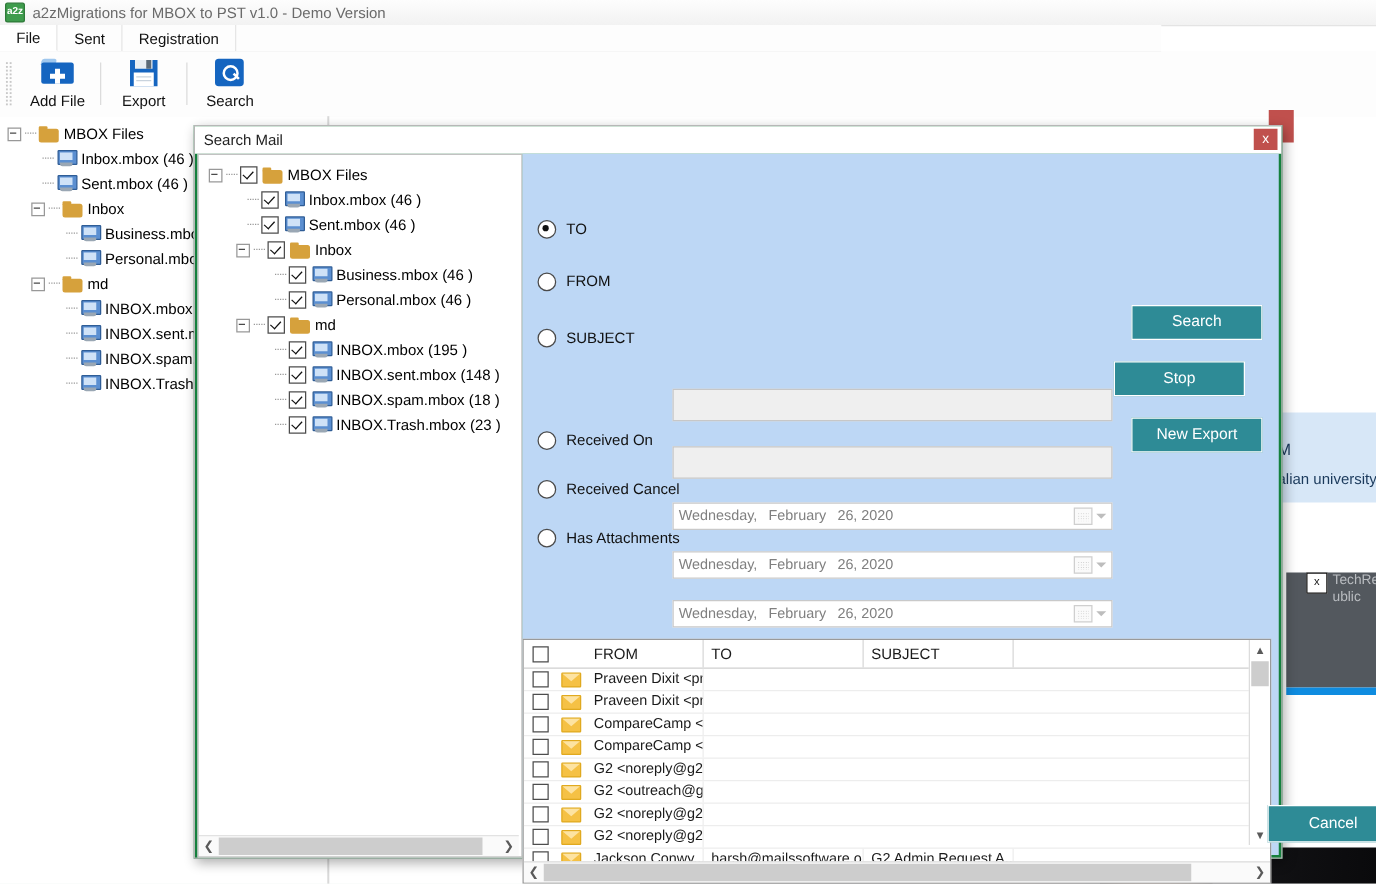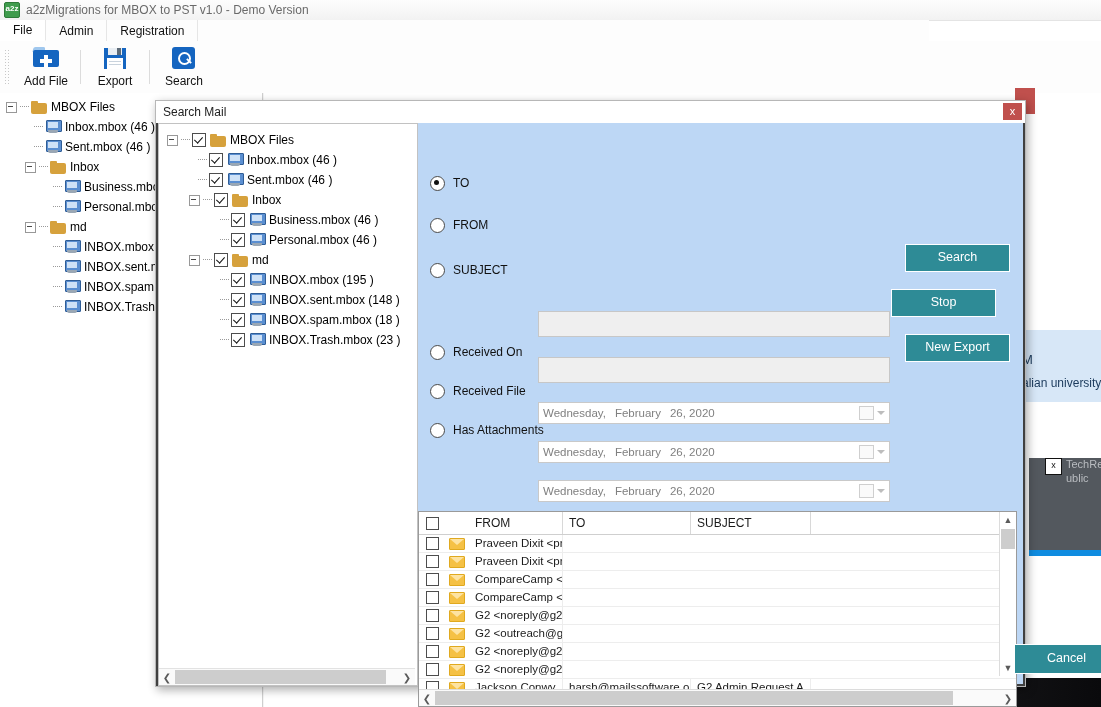--- a/index.html
+++ b/index.html
@@ -205,7 +205,7 @@
 
   <div class="menubar">
     <div class="menu-item active">File</div>
-    <div class="menu-item">Admin</div>
+    <div class="menu-item">Sent</div>
     <div class="menu-item">Registration</div>
   </div>
 

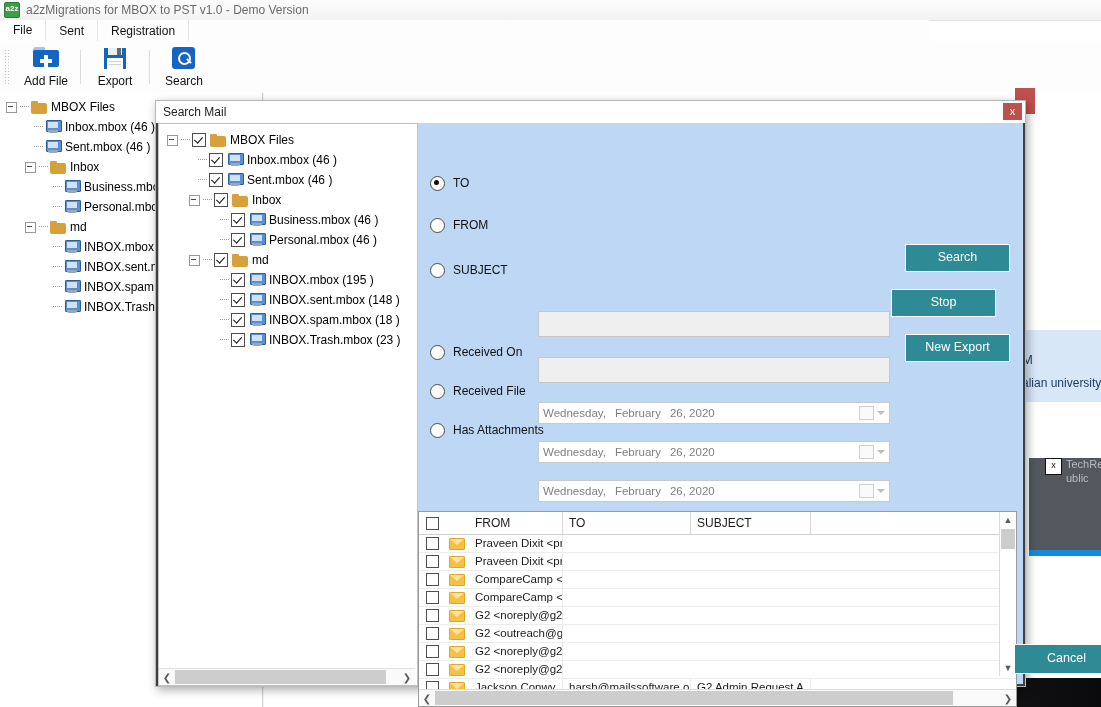--- a/index.html
+++ b/index.html
@@ -99,7 +99,7 @@
   
   #search-dialog{
     position:absolute;left:155px;top:100px;width:869px;height:585px;
-    background:#404040;box-shadow:2px 3px 9px rgba(0,0,0,.32);
+    background:#15803d;box-shadow:2px 3px 9px rgba(0,0,0,.32);
     border:1px solid #b7b7b7;
   }
   .dlg-title{

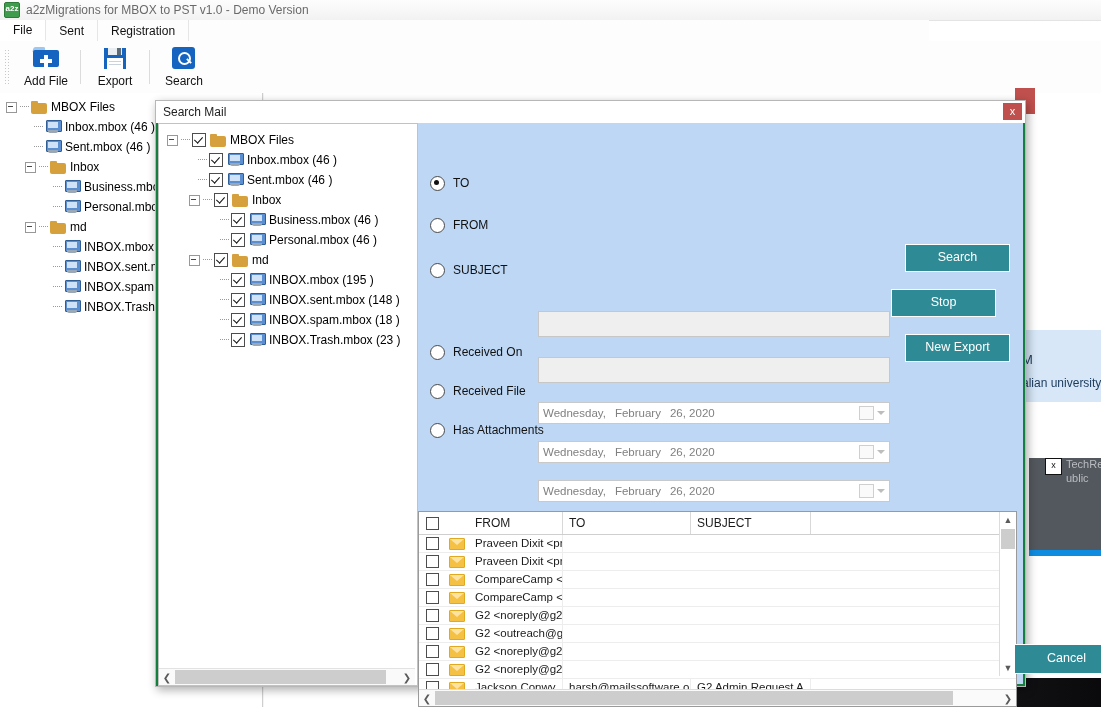--- a/index.html
+++ b/index.html
@@ -569,7 +569,7 @@
 
     <div class="form-row" style="top:253px">
       <span class="radio"></span>
-      <span class="radio-label">Received File</span>
+      <span class="radio-label">Received Cancel</span>
     </div>
     <div class="date-input" style="left:120px;top:357px">
       <span class="date-parts">

